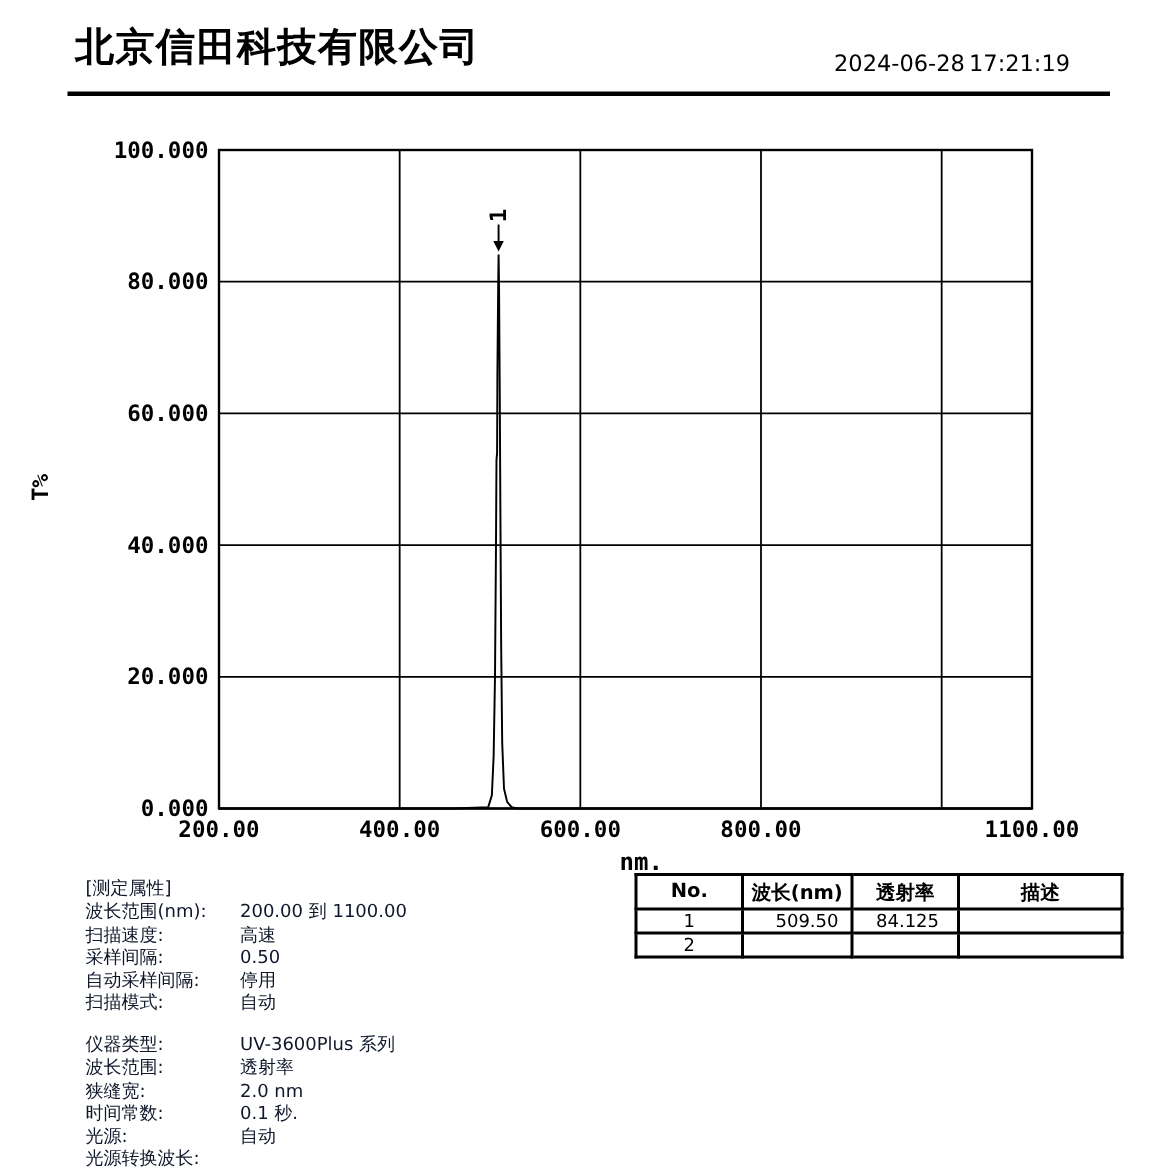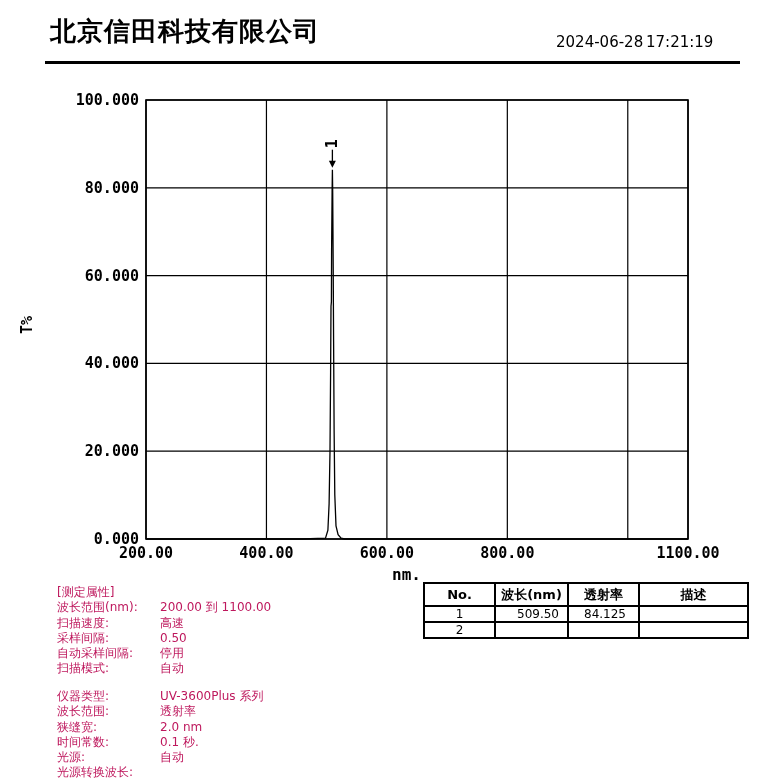--- a/index.html
+++ b/index.html
@@ -27,7 +27,7 @@
     transform:rotate(-90deg);
   }
   #xlab{
-    left:392px;top:565px;font-size:16px;font-weight:bold;
+    left:413px;top:565px;font-size:16px;font-weight:bold;
     font-family:"DejaVu Sans Mono","Liberation Mono",monospace;
   }
   

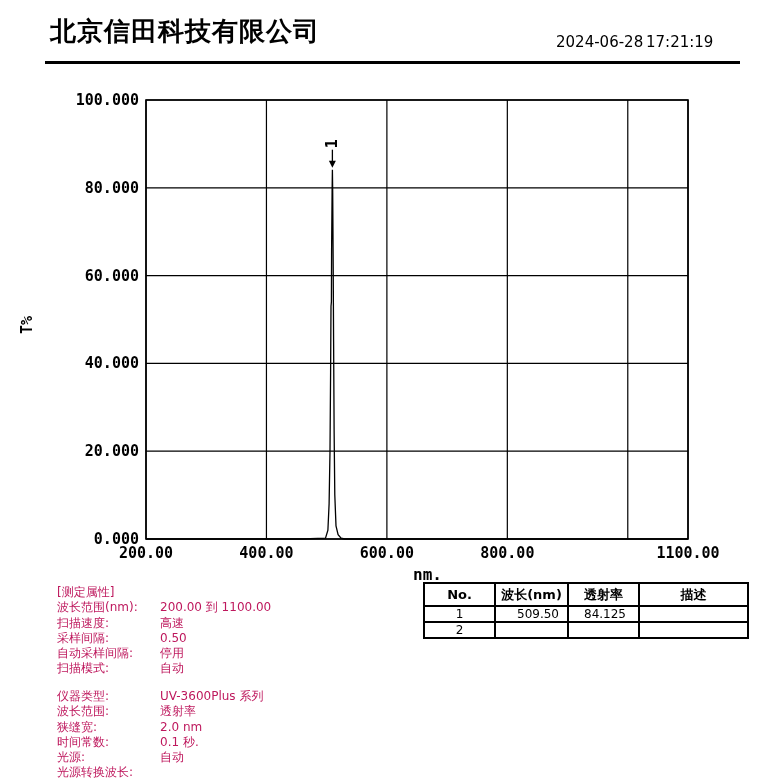--- a/index.html
+++ b/index.html
@@ -31,7 +31,7 @@
     font-family:"DejaVu Sans Mono","Liberation Mono",monospace;
   }
   
-  .propblock{font-size:12px;line-height:15.3px;font-family:"DejaVu Sans","Liberation Sans",sans-serif;color:#be185d;}
+  .propblock{font-size:12px;line-height:15.3px;font-family:"DejaVu Sans","Liberation Sans",sans-serif;color:#0f172a;}
   #meas-block{left:57px;top:585px;}
   #inst-block{left:57px;top:689px;}
   .ptitle{white-space:nowrap;}

